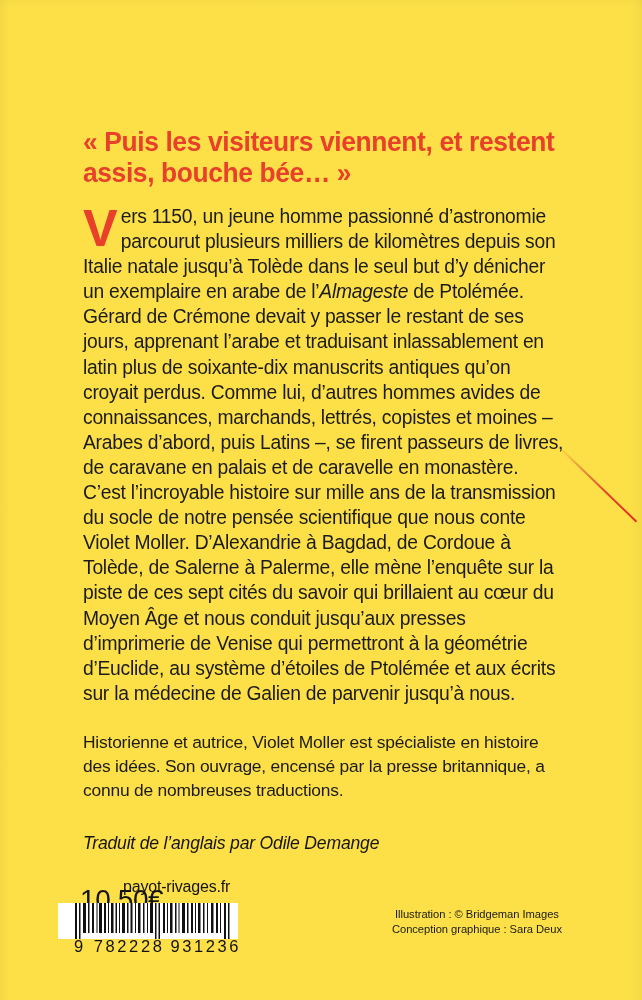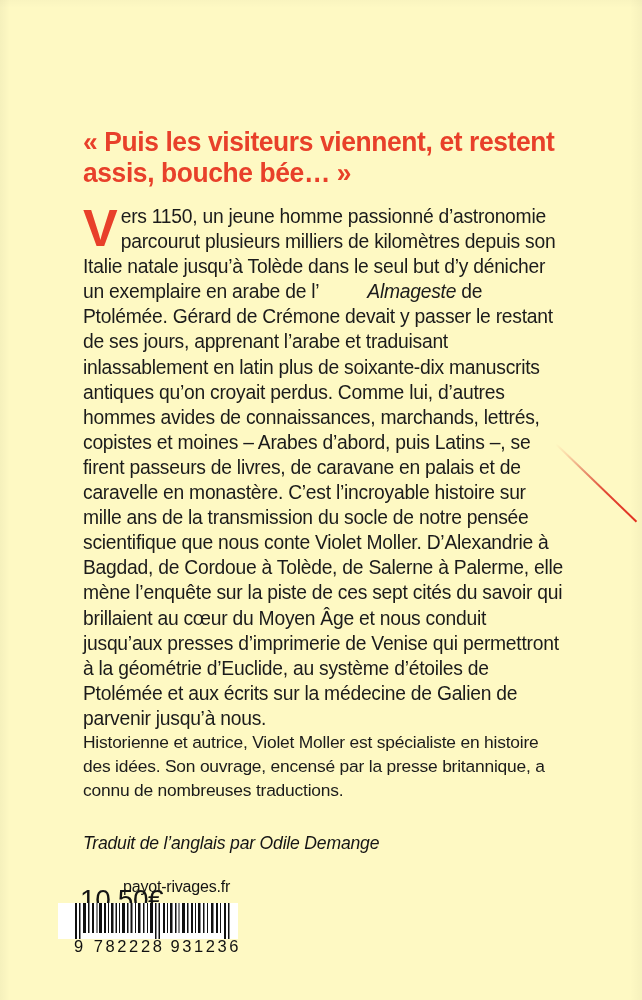--- a/index.html
+++ b/index.html
@@ -15,7 +15,7 @@
     position: relative;
     width: 642px;
     height: 1000px;
-    background: #fef9c3;
+    background: #fde047;
     overflow: hidden;
   }
 

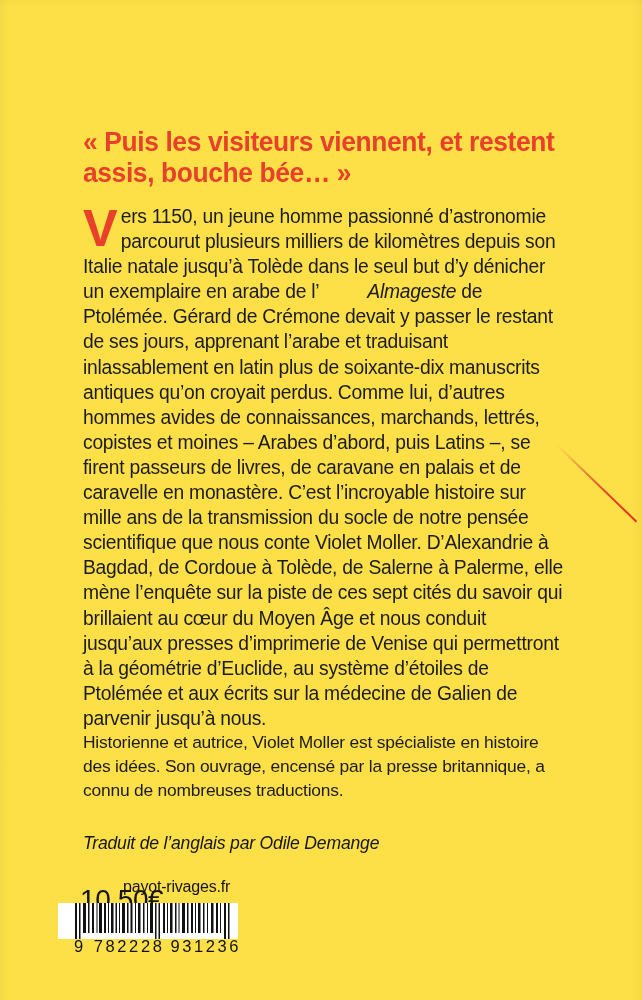--- a/index.html
+++ b/index.html
@@ -68,7 +68,6 @@
   }
   #body-copy i {
     font-style: italic;
-    margin-left: 48px;
   }
 
   

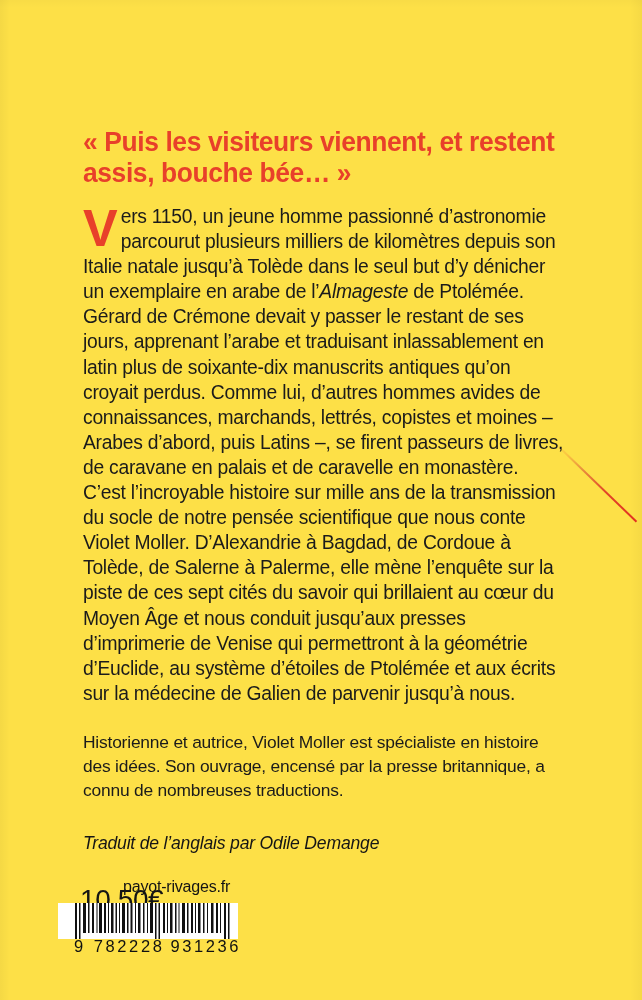--- a/index.html
+++ b/index.html
@@ -239,6 +239,10 @@
     </div>
   </div>
 
+  <div id="credits">
+    <div>Illustration : © Bridgeman Images</div>
+    <div>Conception graphique : Sara Deux</div>
+  </div>
 
 </div>
 

